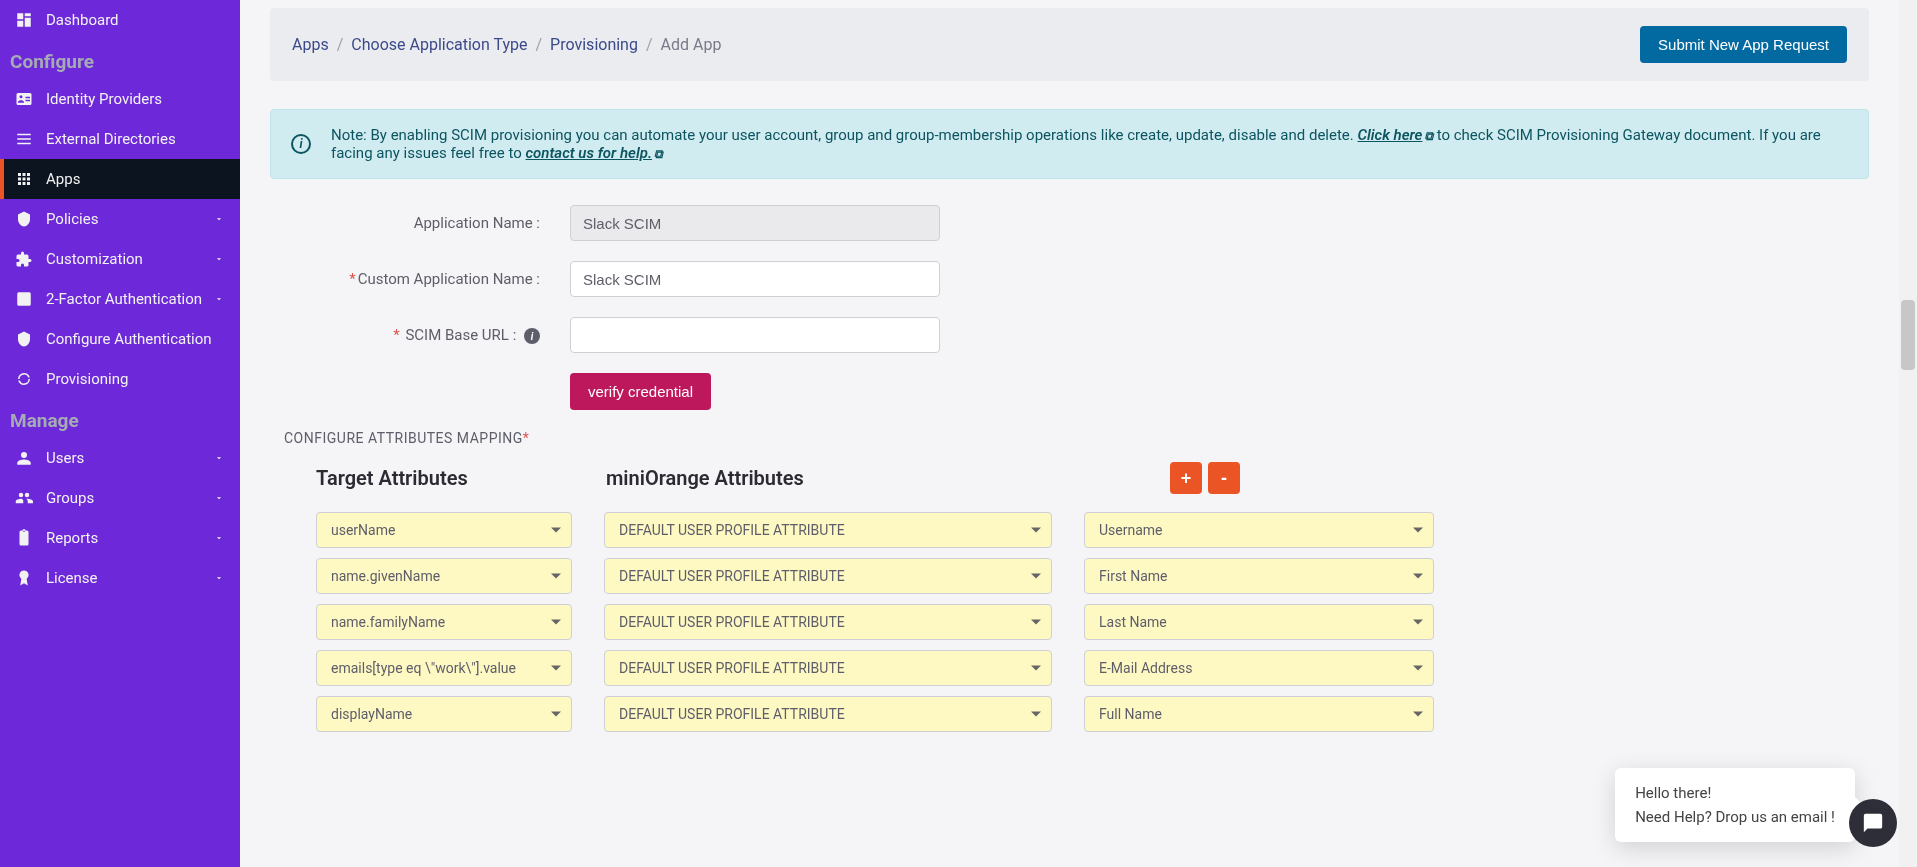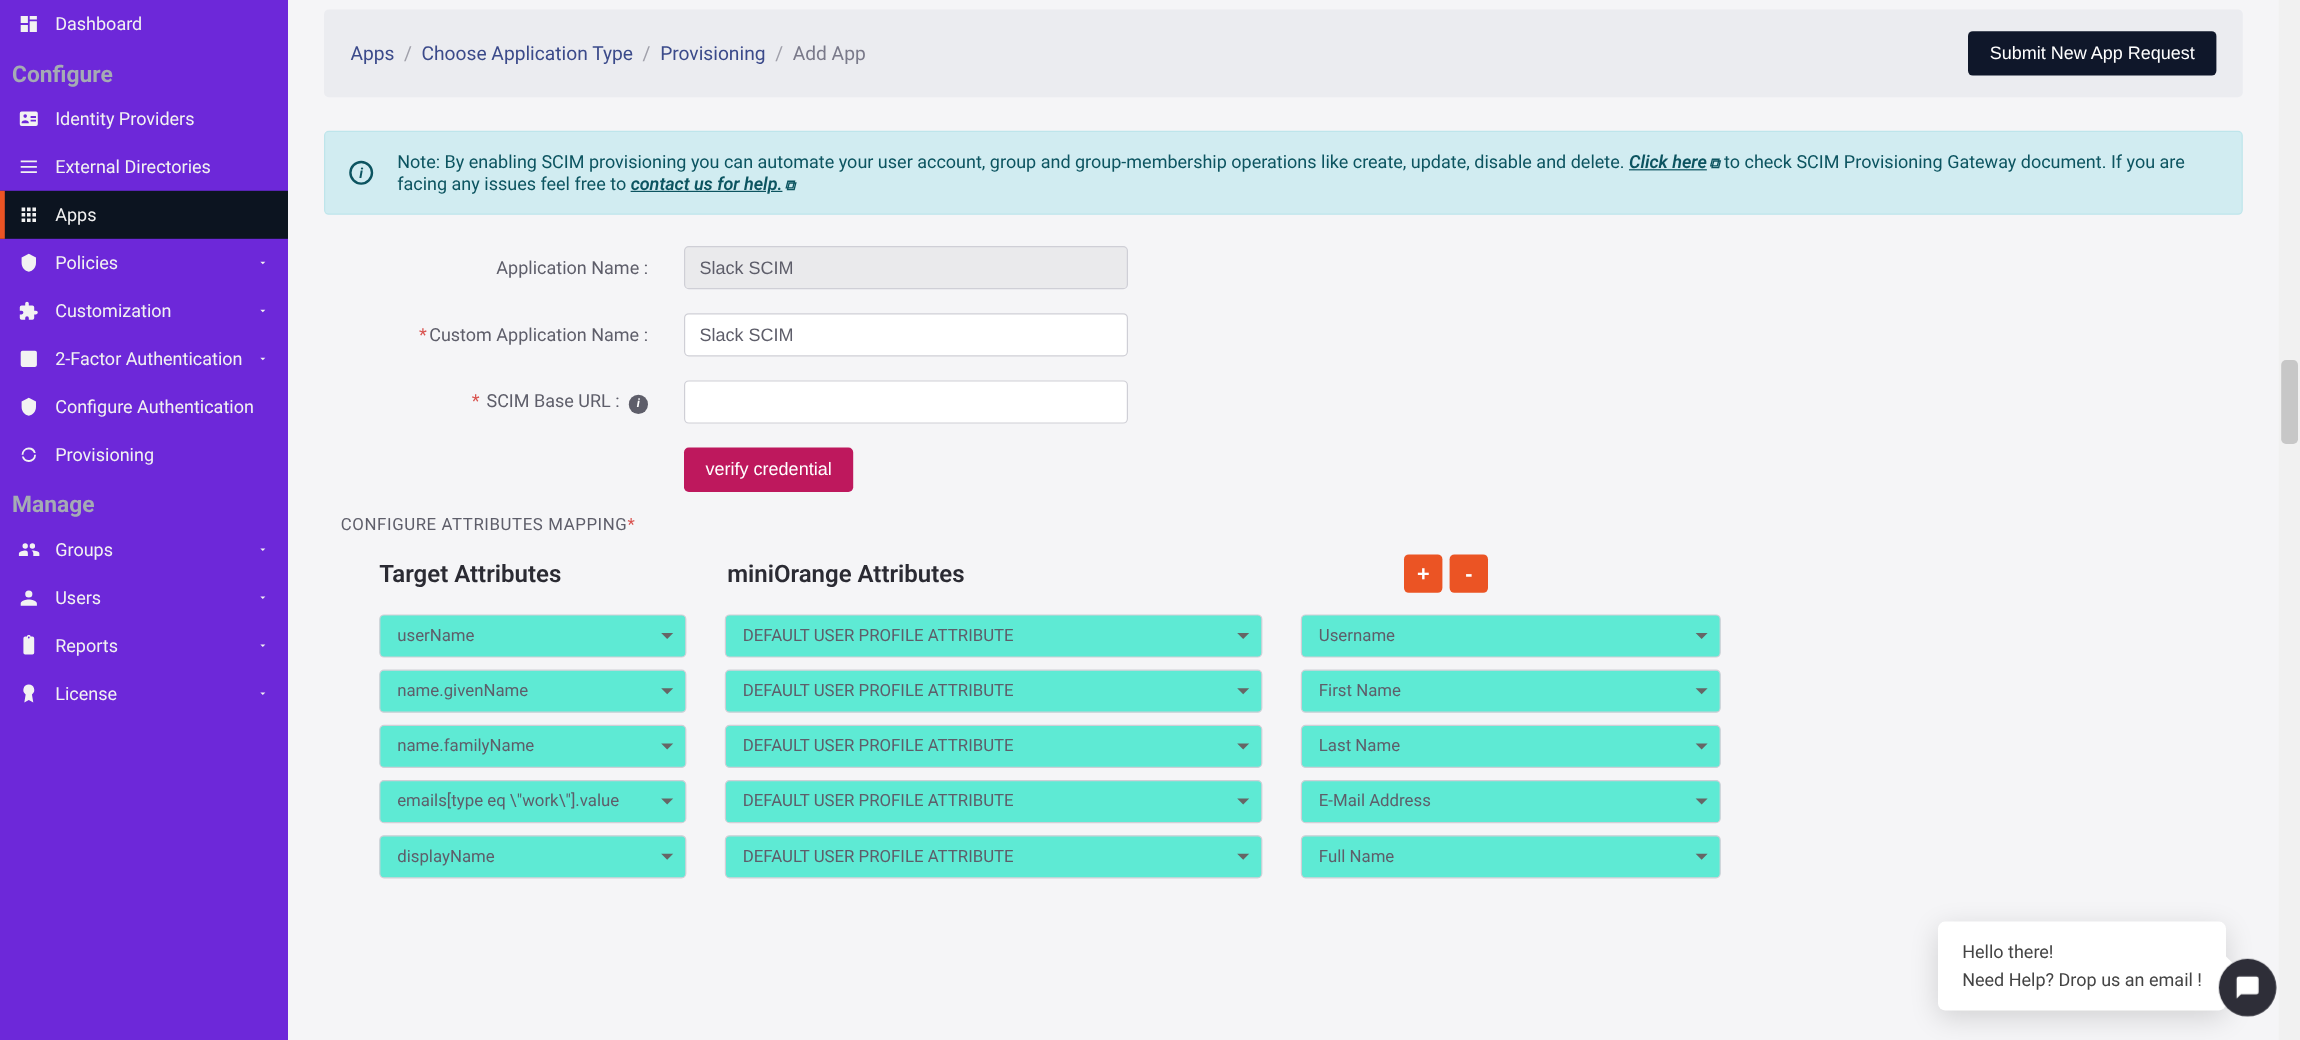--- a/index.html
+++ b/index.html
@@ -86,7 +86,7 @@
 .breadcrumb .crumb.current { color: #7a7a8a; cursor: default; }
 .breadcrumb .sep { margin: 0 8px; color: #a0a0aa; }
 .submit-btn {
-  background: #0f172a;
+  background: #0369a1;
   color: #fff;
   border: none;
   padding: 10px 18px;

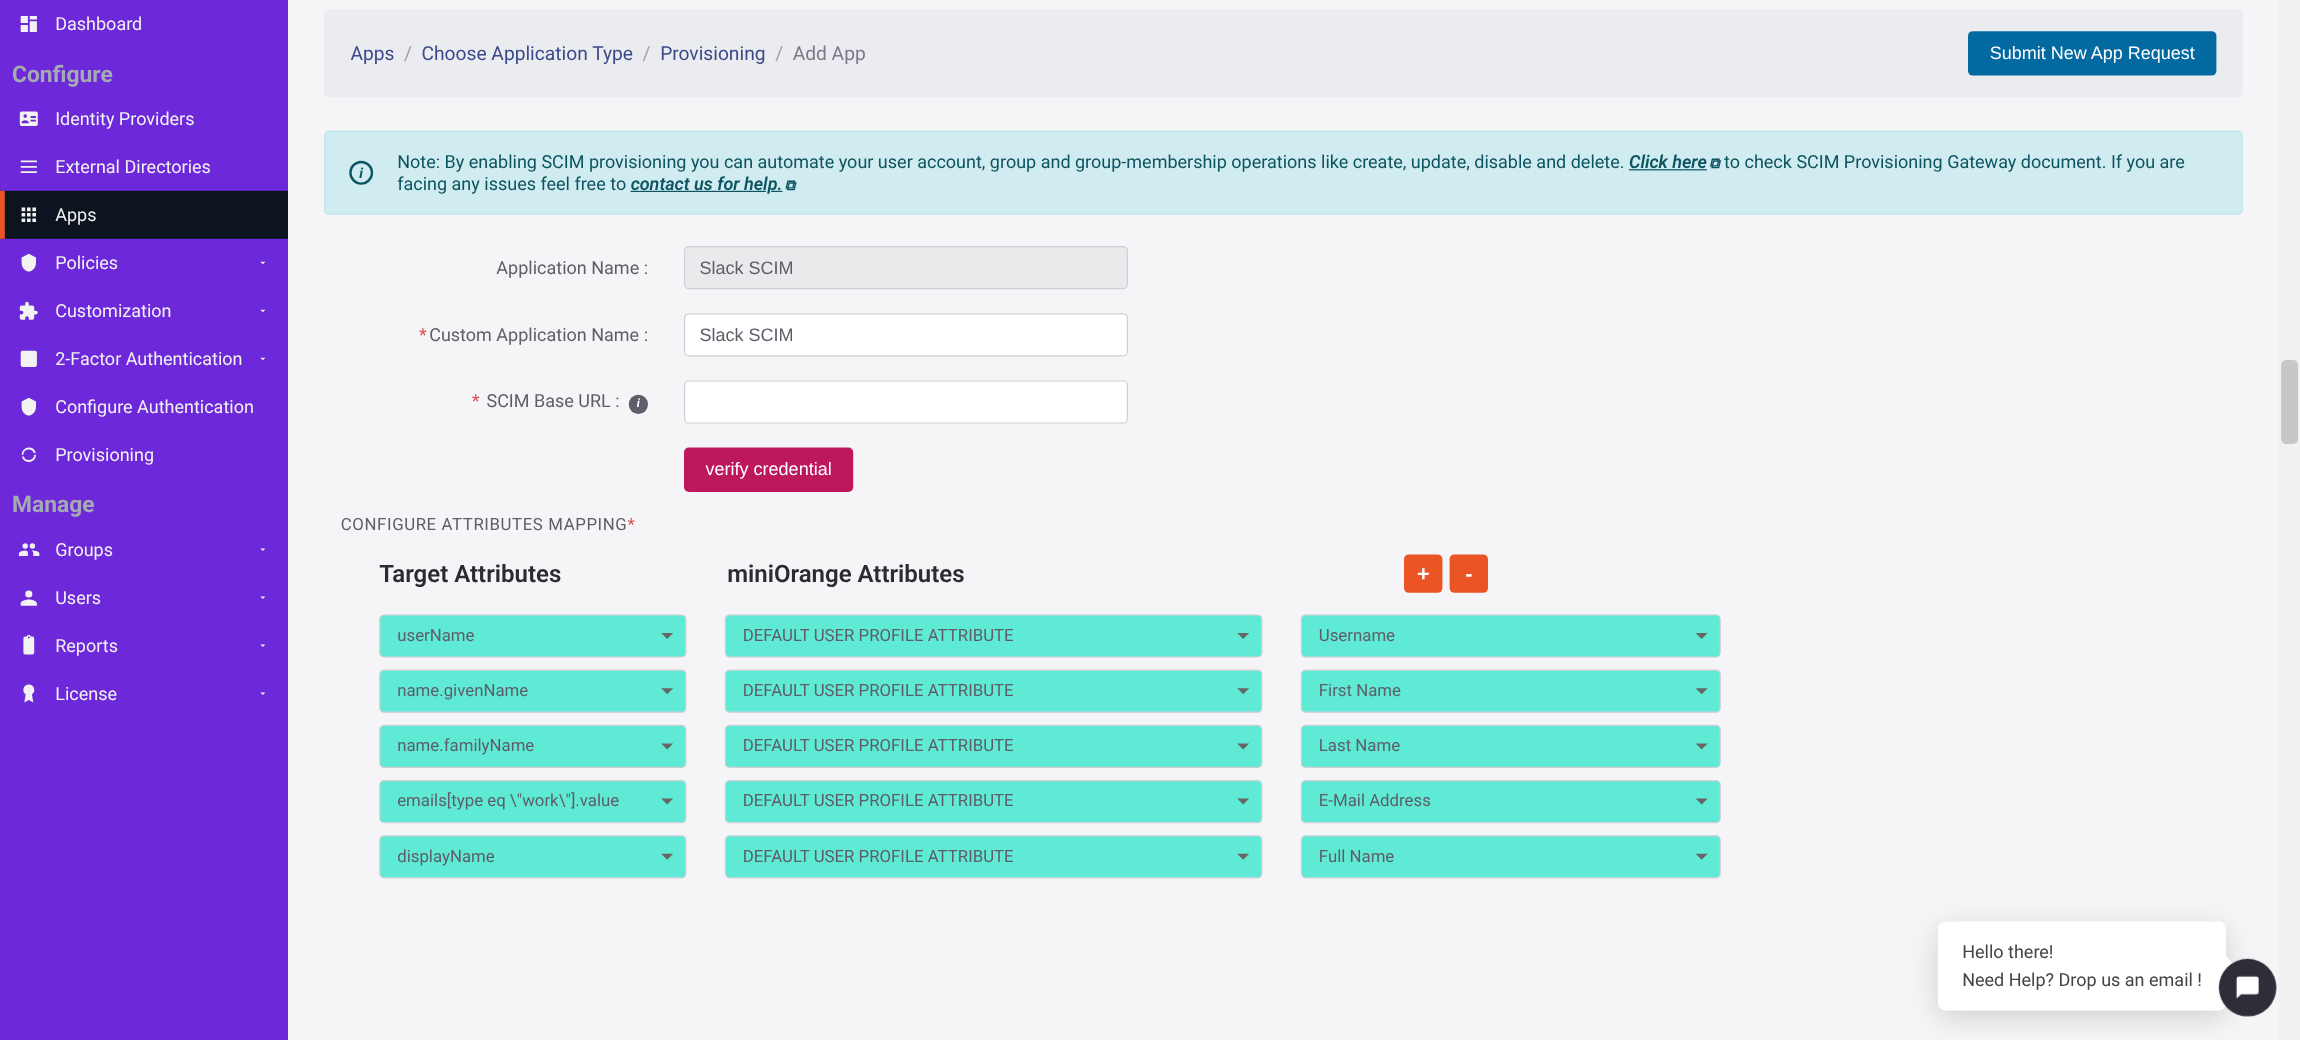--- a/index.html
+++ b/index.html
@@ -372,24 +372,24 @@
   <div class="sidebar-item">
     <span class="icon">
       <svg viewBox="0 0 24 24">
+          <path d="M12 12a4 4 0 100-8 4 4 0 000 8zm0 2c-3 0-9 1.5-9 4.5V21h18v-2.5c0-3-6-4.5-9-4.5z"></path>
+        </svg>
+    </span>
+    <span>Users</span>
+    <span class="chevron">
+        <svg viewBox="0 0 24 24">
+          <path d="M7 10l5 5 5-5z"></path>
+        </svg>
+      </span>
+  </div>
+
+  <div class="sidebar-item">
+    <span class="icon">
+      <svg viewBox="0 0 24 24">
           <path d="M16 11a3 3 0 100-6 3 3 0 000 6zM8 11a3 3 0 100-6 3 3 0 000 6zm0 2c-2.3 0-7 1.2-7 3.5V19h10v-2.5C11 14.2 10.3 13 8 13zm8 0c-.3 0-.6 0-.9.1 1.2.9 1.9 2 1.9 3.4V19h7v-2.5c0-2.3-4.7-3.5-8-3.5z"></path>
         </svg>
     </span>
     <span>Groups</span>
-    <span class="chevron">
-        <svg viewBox="0 0 24 24">
-          <path d="M7 10l5 5 5-5z"></path>
-        </svg>
-      </span>
-  </div>
-
-  <div class="sidebar-item">
-    <span class="icon">
-      <svg viewBox="0 0 24 24">
-          <path d="M12 12a4 4 0 100-8 4 4 0 000 8zm0 2c-3 0-9 1.5-9 4.5V21h18v-2.5c0-3-6-4.5-9-4.5z"></path>
-        </svg>
-    </span>
-    <span>Users</span>
     <span class="chevron">
         <svg viewBox="0 0 24 24">
           <path d="M7 10l5 5 5-5z"></path>

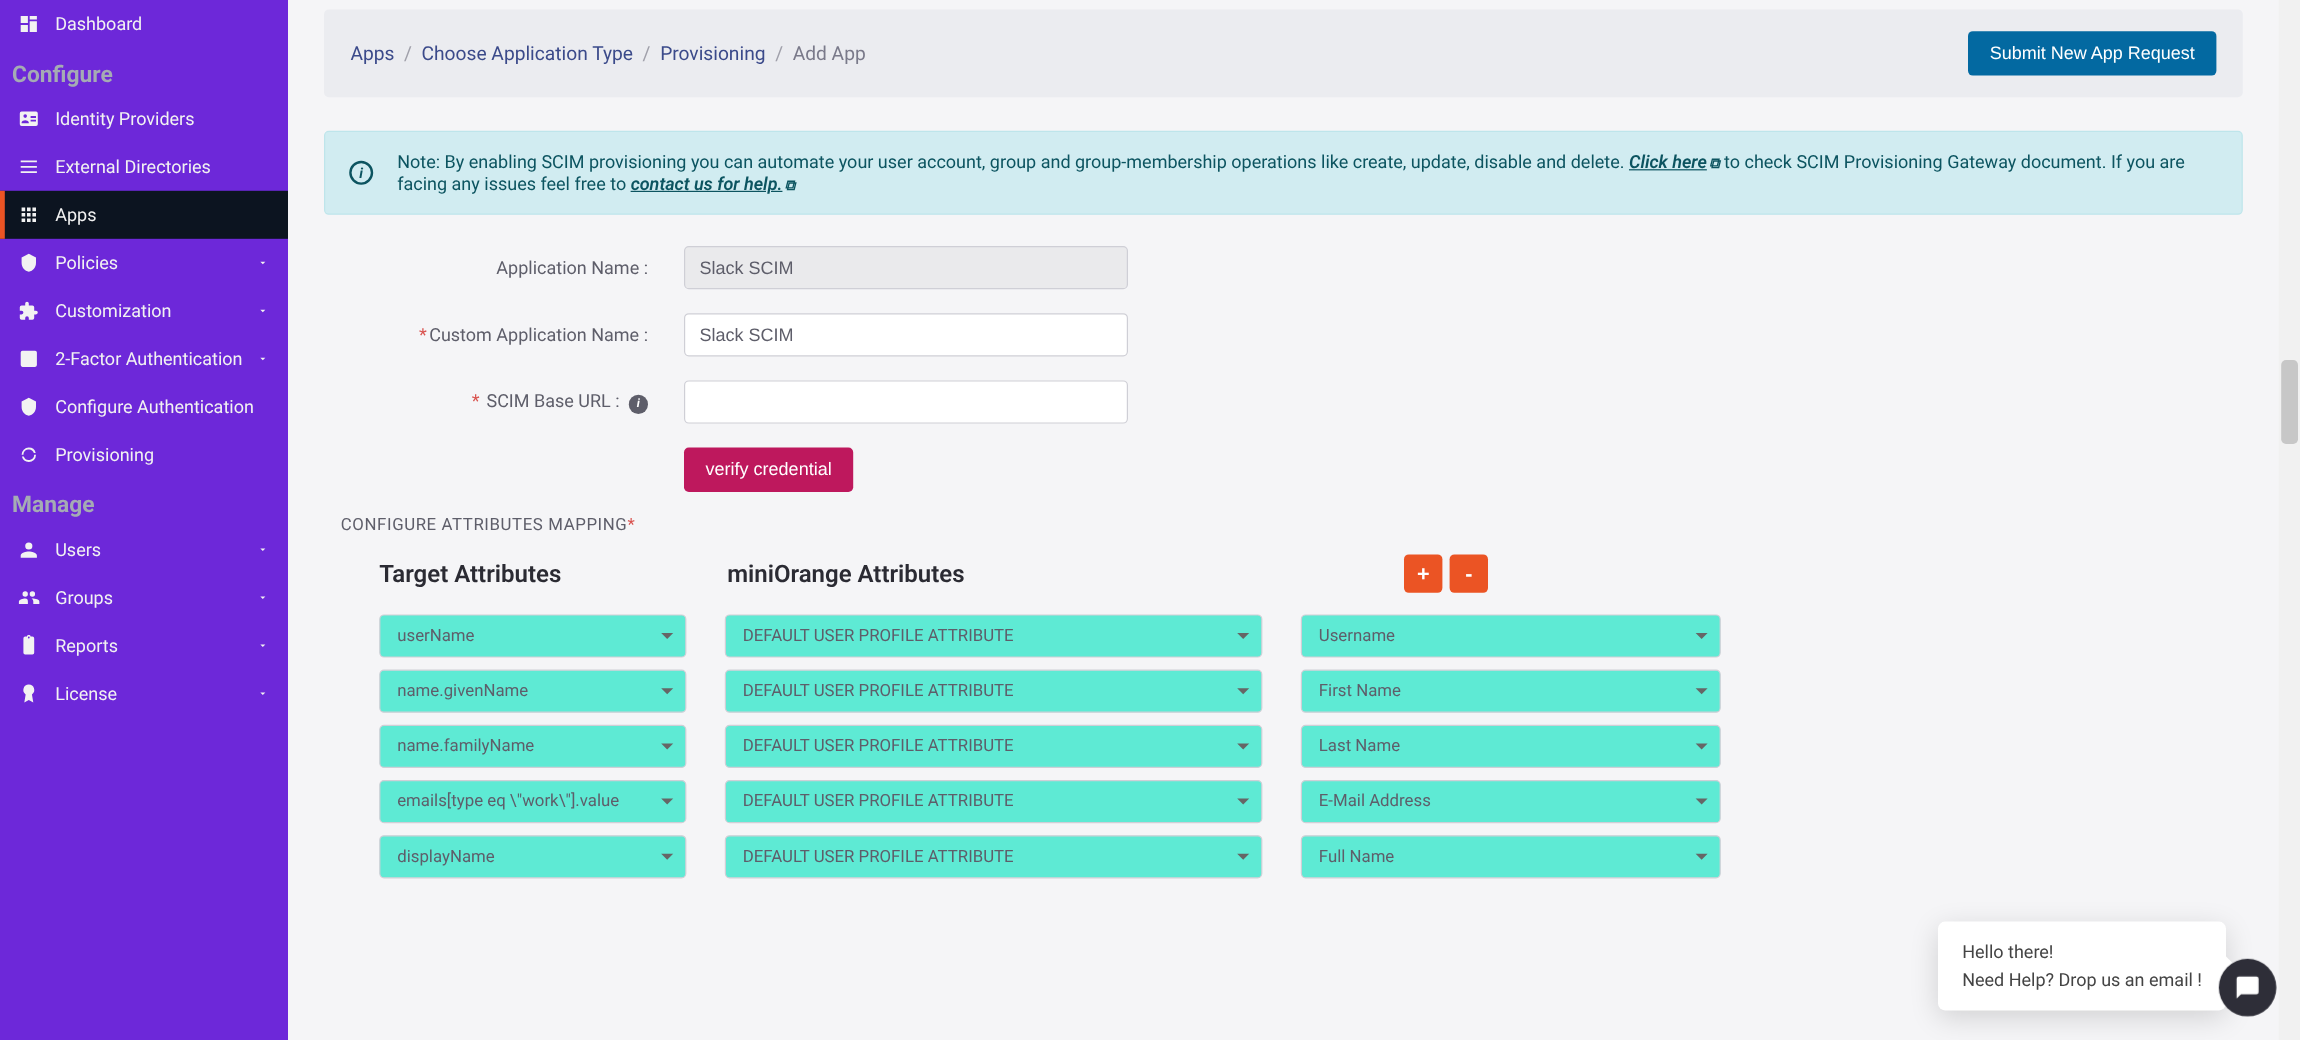--- a/index.html
+++ b/index.html
@@ -198,7 +198,7 @@
   height: 36px;
   border: 1px solid #cfcfd6;
   border-radius: 4px;
-  background: #5eead4;
+  background: #fef9c3;
   display: flex;
   align-items: center;
   padding: 0 28px 0 14px;

